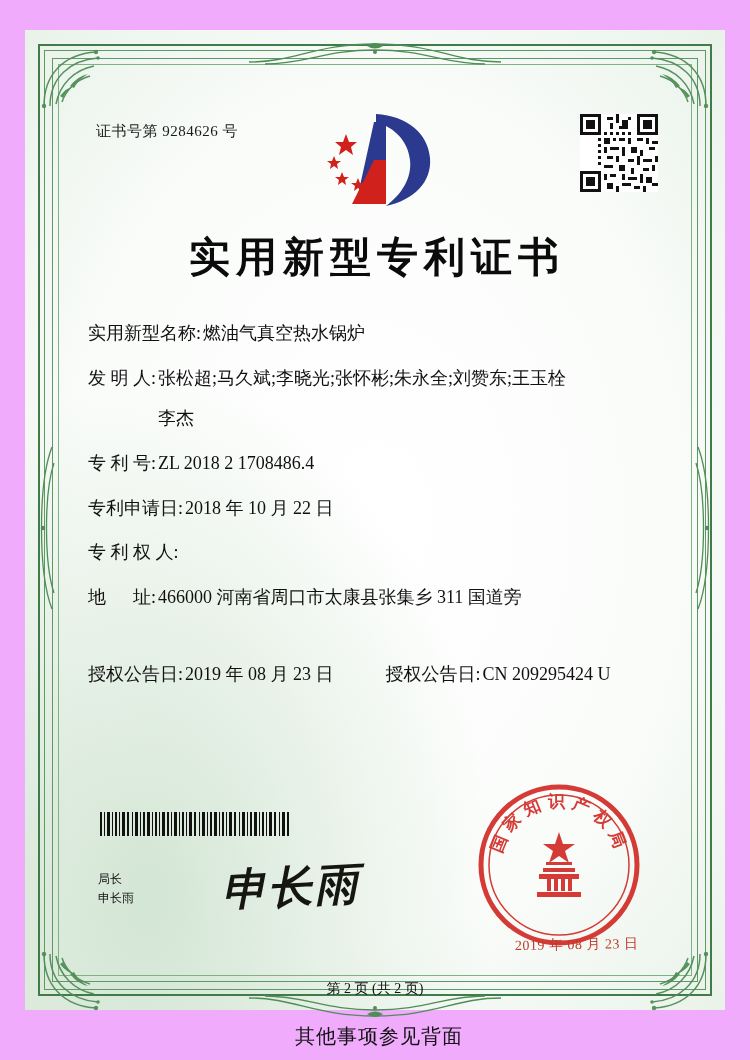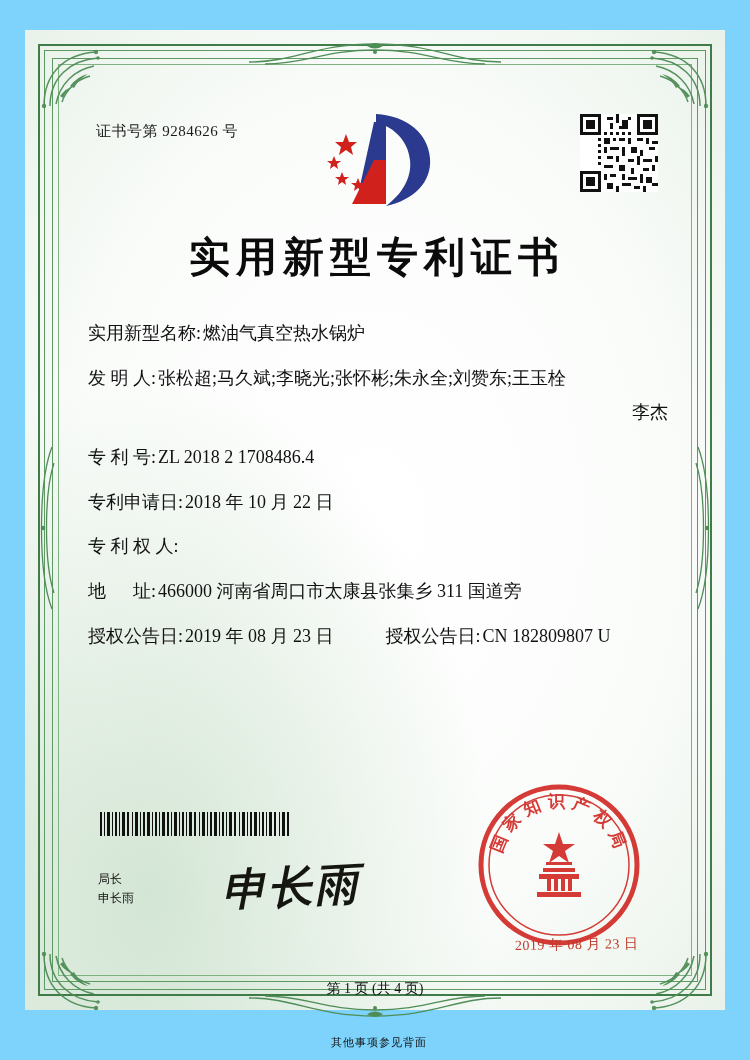--- a/index.html
+++ b/index.html
@@ -22,7 +22,7 @@
     left: 0; top: 0;
     width: 750px;
     height: 1060px;
-    background: #7dd3fc;
+    background: #f0abfc;
   }
 
   .cert-bg {

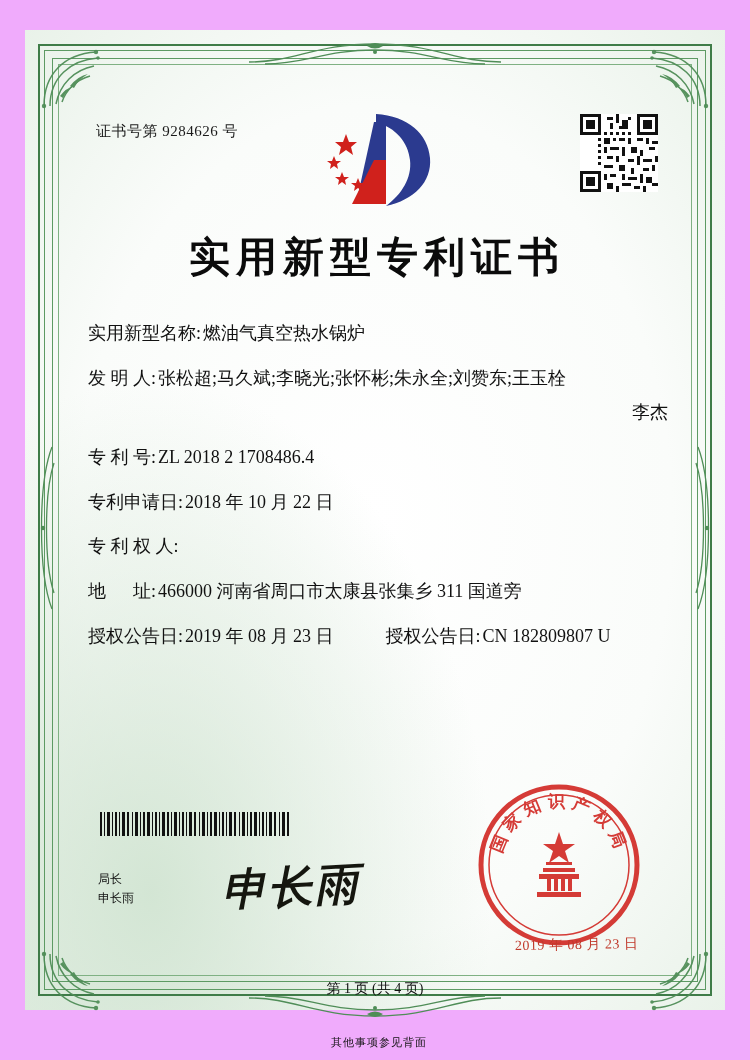--- a/index.html
+++ b/index.html
@@ -163,8 +163,7 @@
   }
   .field-value .second-line {
     display: block;
-    margin-top: 6px;
-    text-align: right;
+    margin-top: 12px;
   }
   .row-double {
     display: flex;

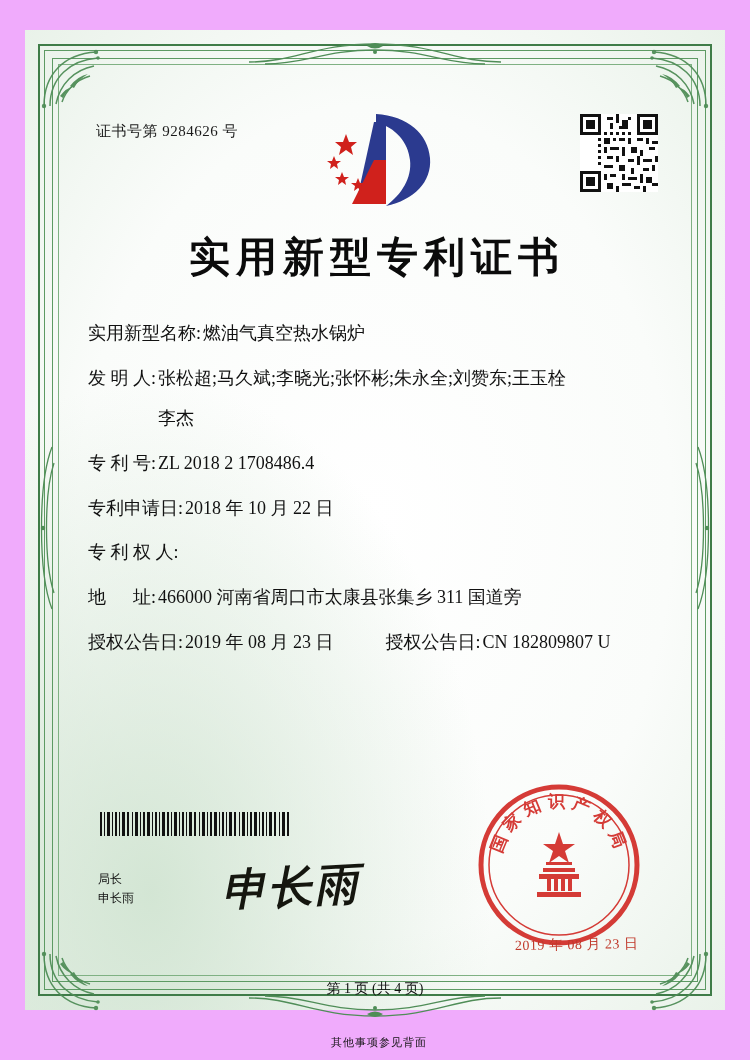--- a/index.html
+++ b/index.html
@@ -172,6 +172,7 @@
   }
   .row-double .half {
     display: flex;
+    margin-top: 32px;
   }
   .row-double .half.second { margin-left: 52px; }
 

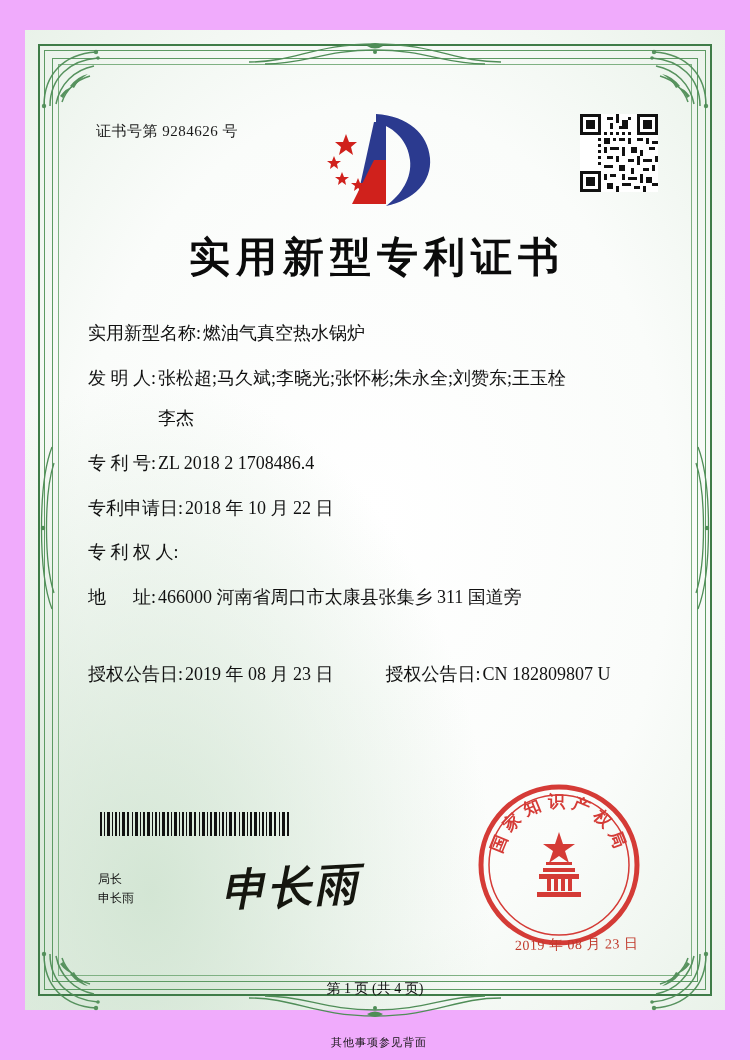--- a/index.html
+++ b/index.html
@@ -522,7 +522,7 @@
       </span>
       <span class="half second">
         <span class="field-label">授权公告日:</span>
-        <span class="field-value">CN 182809807 U</span>
+        <span class="field-value">CN 209295424 U</span>
       </span>
     </div>
   </div>

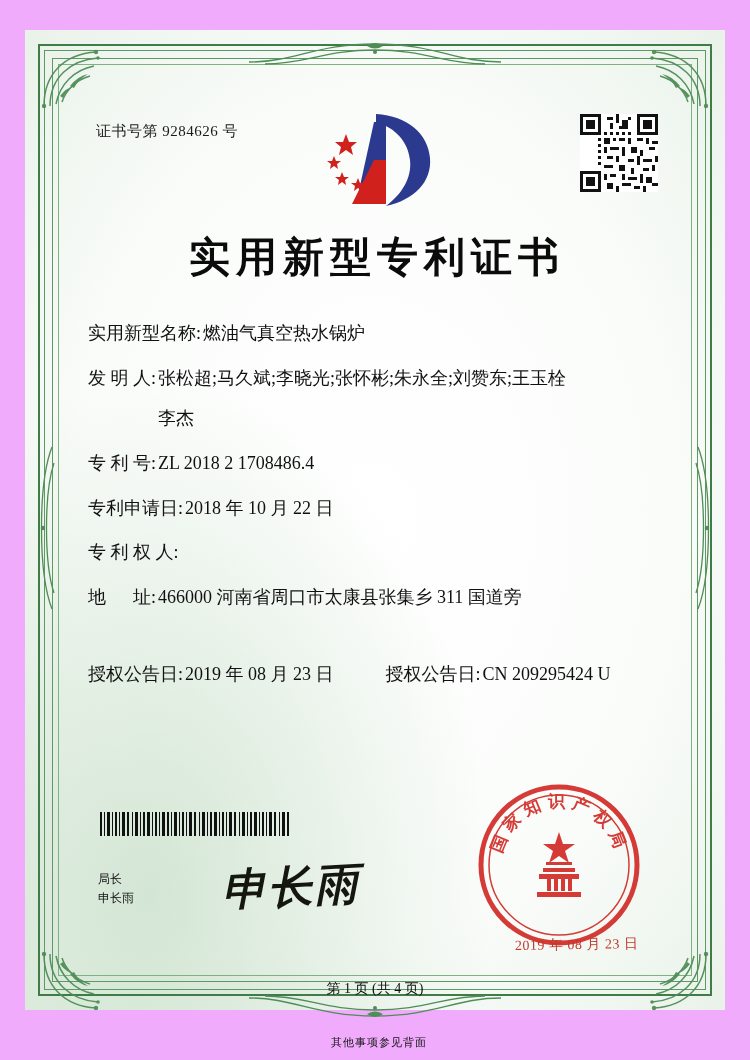--- a/index.html
+++ b/index.html
@@ -618,7 +618,7 @@
   </div>
   <div class="seal-date">2019 年 08 月 23 日</div>
 
-  <div class="page-num">第 1 页 (共 4 页)</div>
+  <div class="page-num">第 2 页 (共 2 页)</div>
   <div class="backside-note">其他事项参见背面</div>
 </div>
 

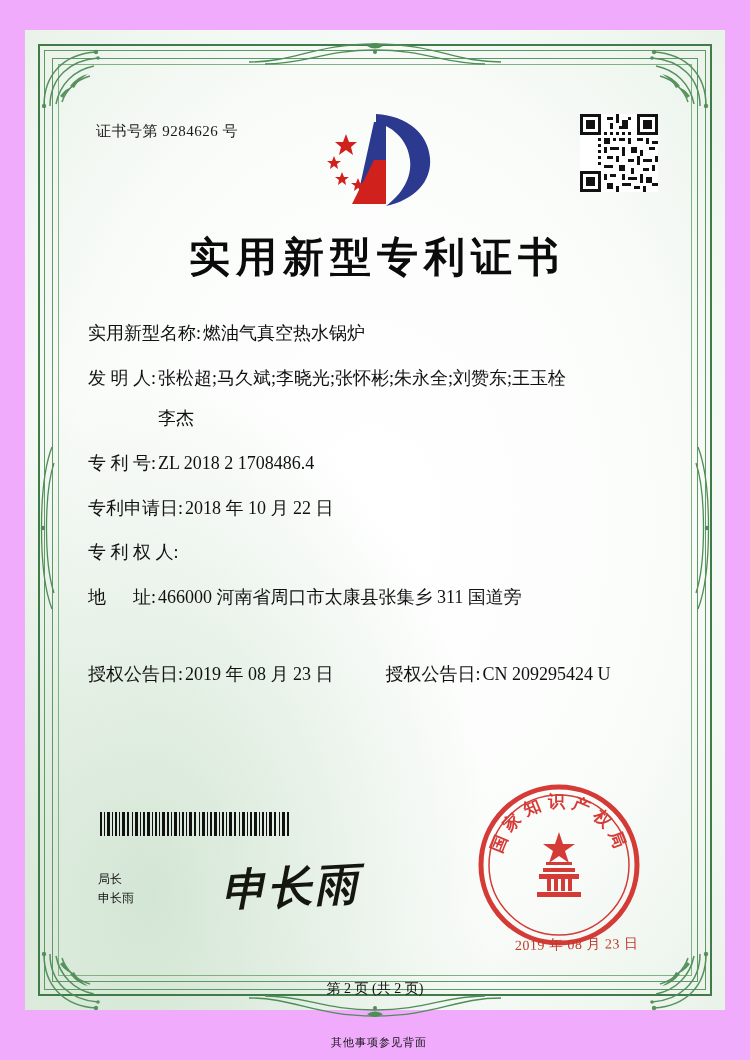--- a/index.html
+++ b/index.html
@@ -255,7 +255,7 @@
     left: 8px; right: 0;
     bottom: 10px;
     text-align: center;
-    font-size: 11px;
+    font-size: 20px;
     color: #111;
     letter-spacing: 1px;
   }

